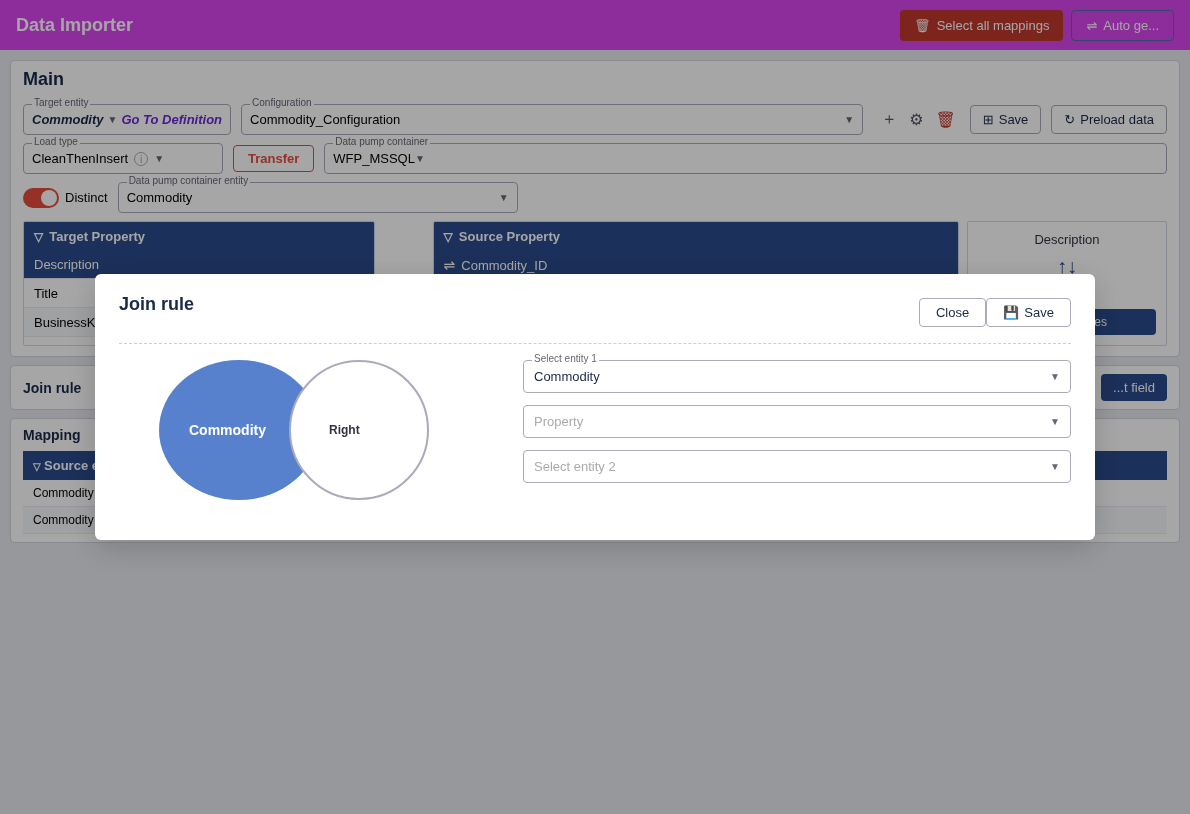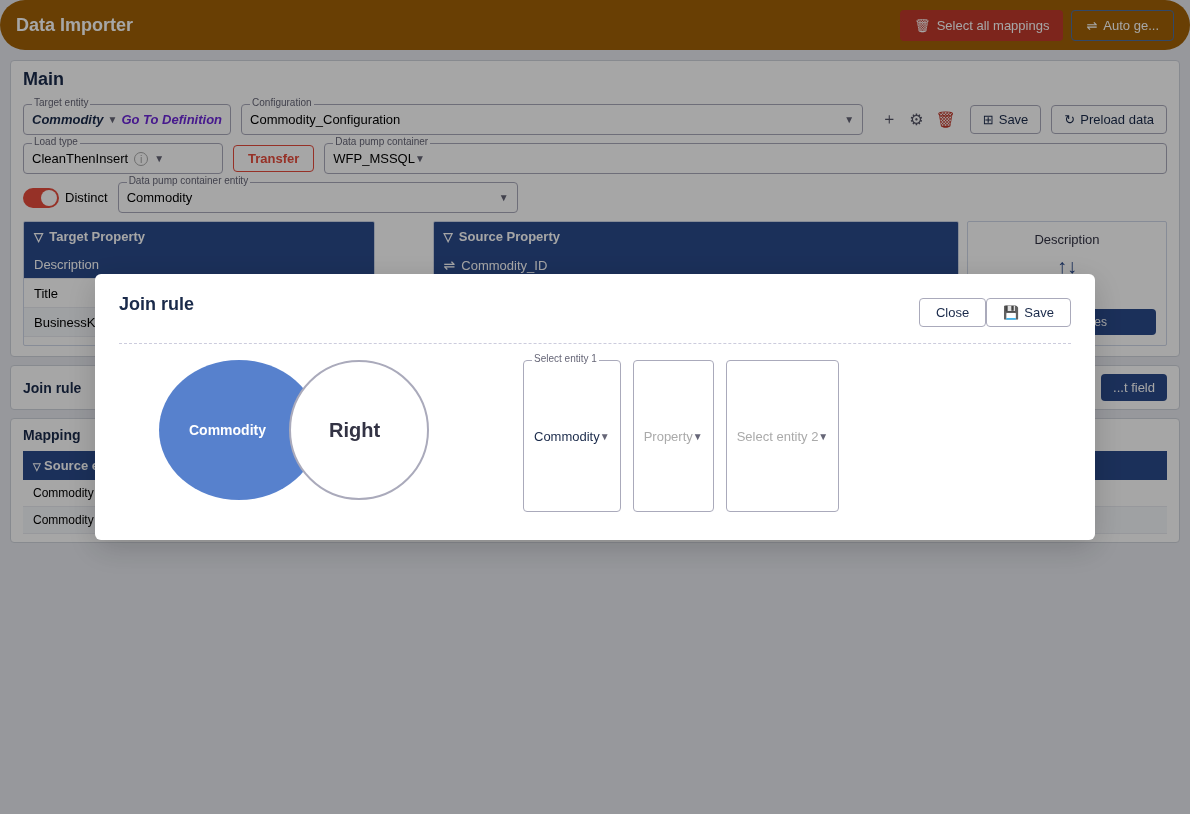--- a/index.html
+++ b/index.html
@@ -7,14 +7,13 @@
 
     
     .header {
-      background: #a16207;
+      background: #d946ef;
       color: white;
       padding: 8px 16px;
       display: flex;
       align-items: center;
       justify-content: space-between;
       height: 50px;
-      border-radius: 25px;
     }
     .header-title { font-size: 18px; font-weight: bold; color: white; }
     .header-actions { display: flex; gap: 8px; }

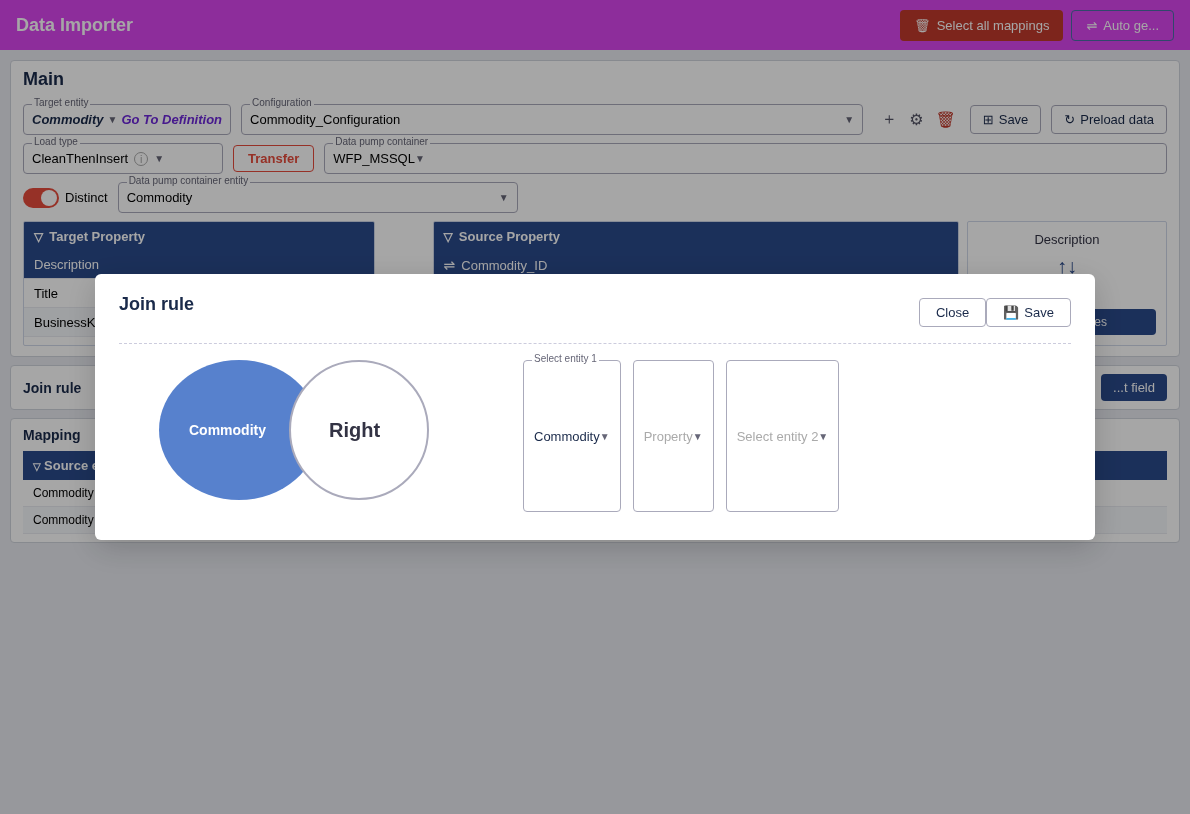--- a/index.html
+++ b/index.html
@@ -296,7 +296,7 @@
     .modal-divider { border: none; border-top: 1px dashed #ccd; margin-bottom: 16px; }
     .modal-body { display: flex; gap: 24px; }
     .modal-left { flex: 0 0 380px; }
-    .modal-right { flex: 1; display: flex; gap: 12px; }
+    .modal-right { flex: 1; display: flex; flex-direction: column; gap: 12px; }
 
     
     .venn-container {

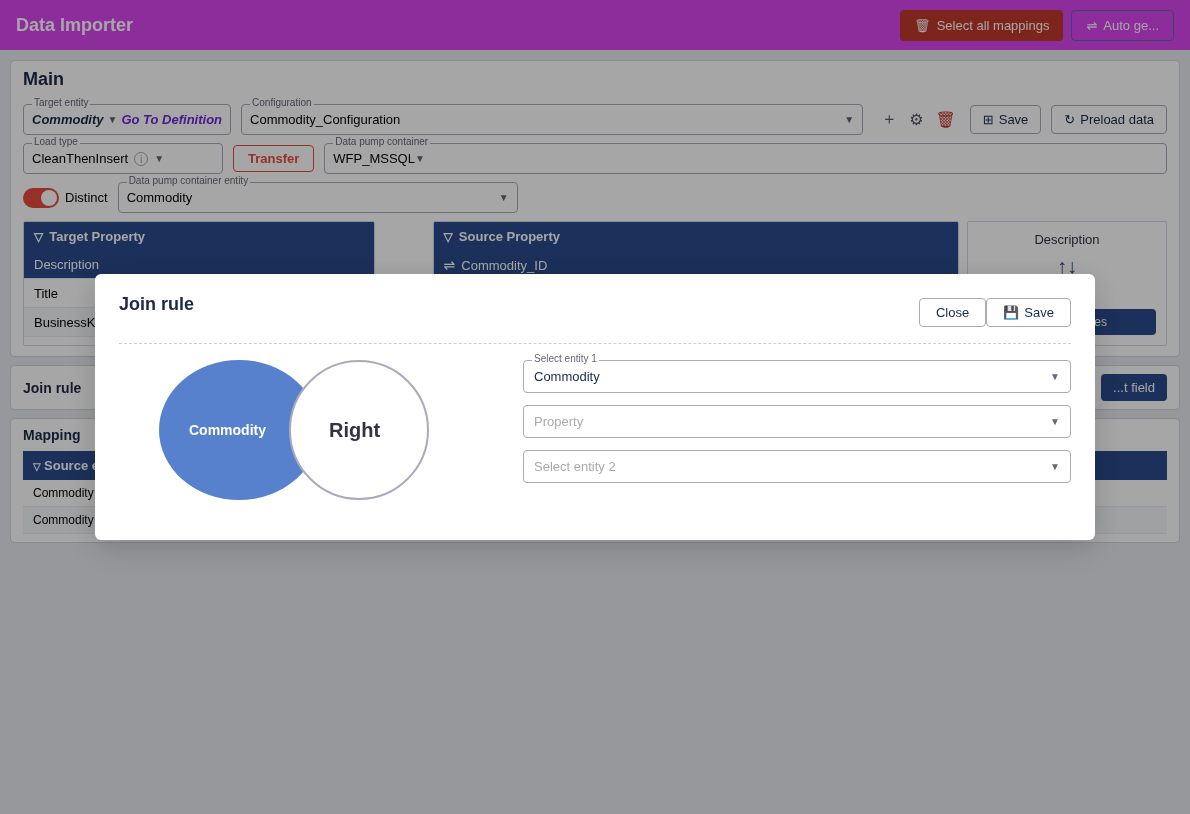--- a/index.html
+++ b/index.html
@@ -340,7 +340,7 @@
       transform: translateY(-50%);
       color: #334;
       font-weight: bold;
-      font-size: 20px;
+      font-size: 12px;
       z-index: 2;
     }
 

